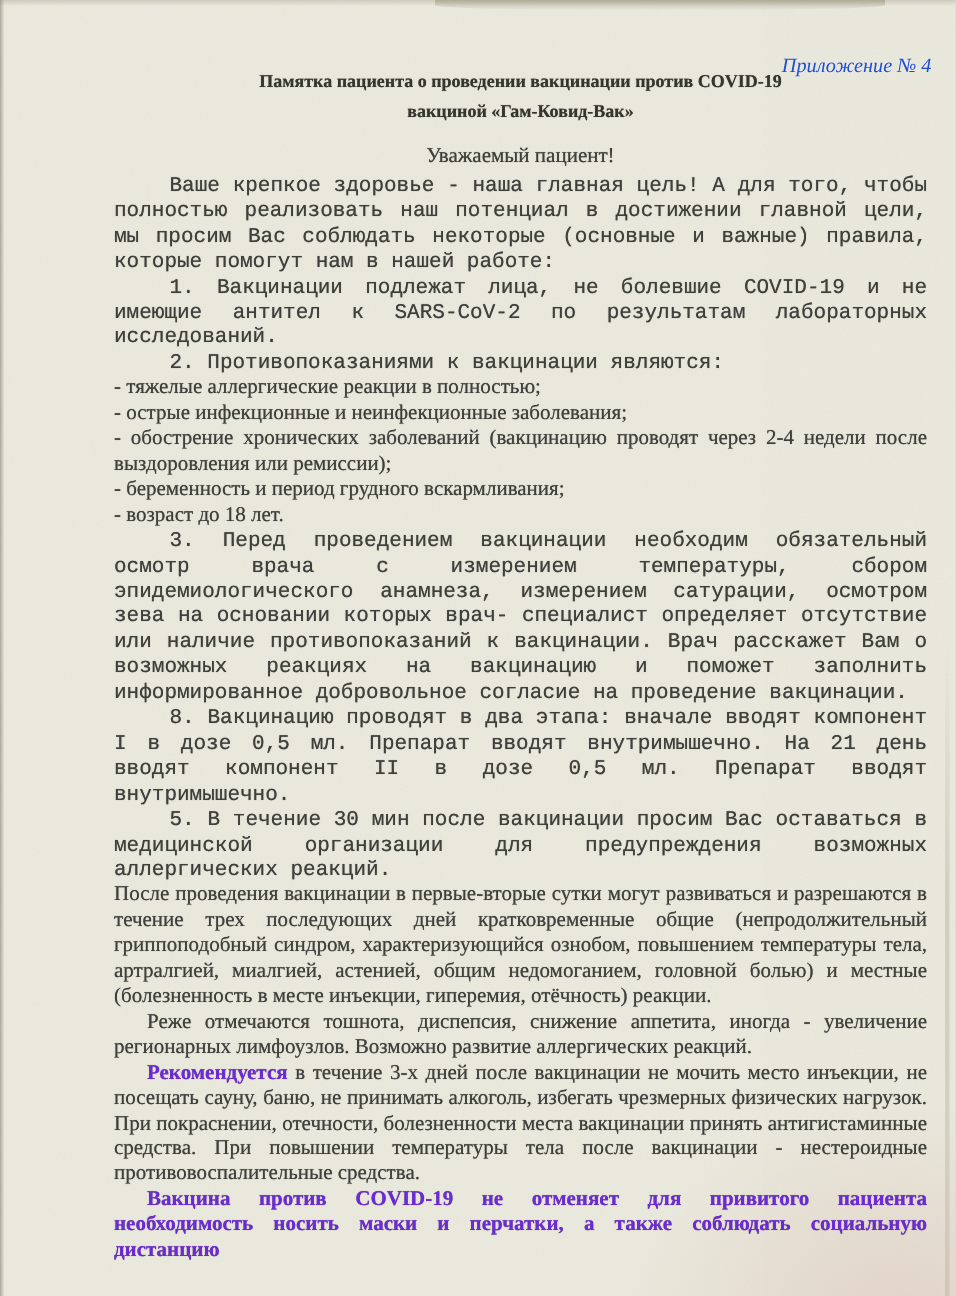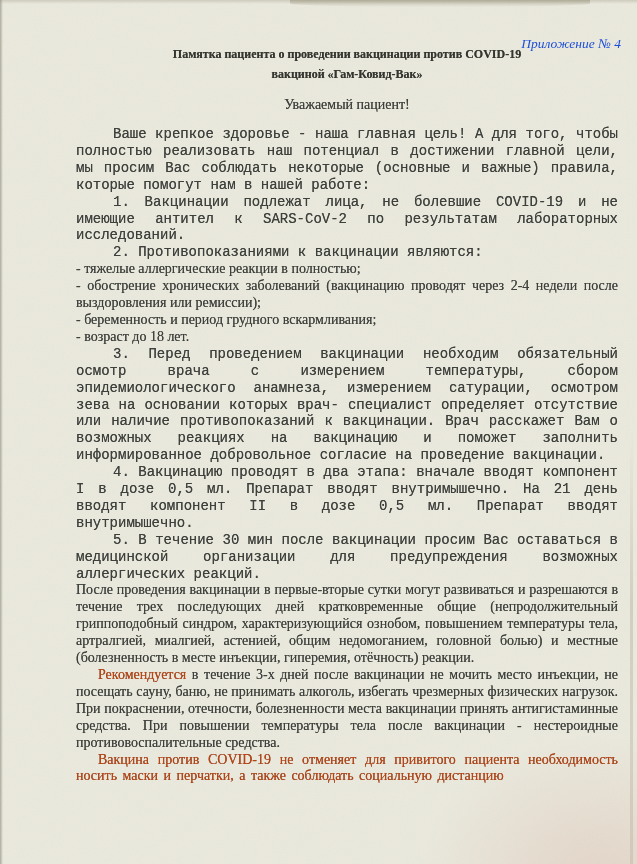--- a/index.html
+++ b/index.html
@@ -62,7 +62,7 @@
     line-height: 20px; color: #34362f; margin-bottom: 12px;
   }
   .salut {
-    text-align: center; font-size: 14px; line-height: 18px; margin-bottom: 12px;
+    text-align: center; font-size: 14px; line-height: 18px; margin-bottom: 2px;
   }
   .content p {
     margin: 0; text-align: justify;

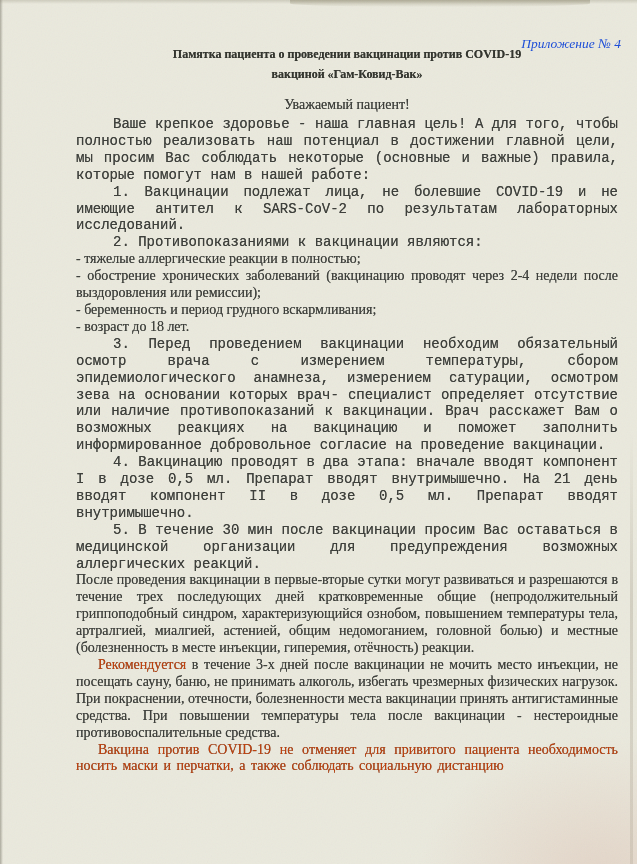--- a/index.html
+++ b/index.html
@@ -99,6 +99,7 @@
     <p class="ind">2. Противопоказаниями к вакцинации являются:</p>
 
     <p>- тяжелые аллергические реакции в полностью;</p>
+    <p>- острые инфекционные и неинфекционные заболевания;</p>
     <p>- обострение хронических заболеваний (вакцинацию проводят через 2-4 недели после выздоровления или ремиссии);</p>
     <p>- беременность и период грудного вскармливания;</p>
     <p>- возраст до 18 лет.</p>

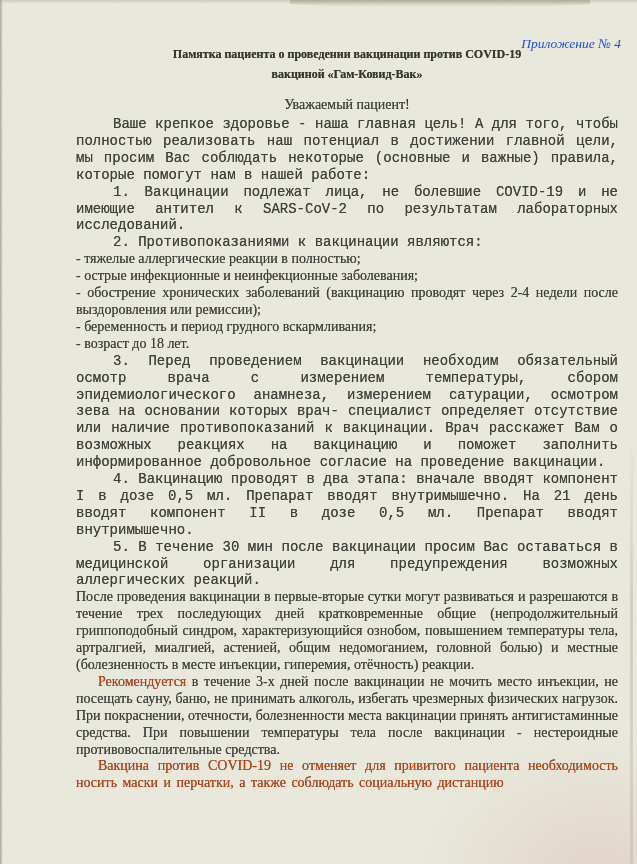--- a/index.html
+++ b/index.html
@@ -105,7 +105,7 @@
     <p>- возраст до 18 лет.</p>
 
     <p class="ind">3. Перед проведением вакцинации необходим обязательный осмотр врача с измерением температуры, сбором эпидемиологического анамнеза, измерением сатурации, осмотром зева на основании которых врач- специалист определяет отсутствие или наличие противопоказаний к вакцинации. Врач расскажет Вам о возможных реакциях на вакцинацию и поможет заполнить информированное добровольное согласие на проведение вакцинации.</p>
-    <p class="ind">4. Вакцинацию проводят в два этапа: вначале вводят компонент I в дозе 0,5 мл. Препарат вводят внутримышечно. На 21 день вводят компонент II в дозе 0,5 мл. Препарат вводят внутримышечно.</p>
+    <p class="ind">8. Вакцинацию проводят в два этапа: вначале вводят компонент I в дозе 0,5 мл. Препарат вводят внутримышечно. На 21 день вводят компонент II в дозе 0,5 мл. Препарат вводят внутримышечно.</p>
     <p class="ind">5. В течение 30 мин после вакцинации просим Вас оставаться в медицинской организации для предупреждения возможных аллергических реакций.</p>
 
     <p class="shift">После проведения вакцинации в первые-вторые сутки могут развиваться и разрешаются в течение трех последующих дней кратковременные общие (непродолжительный гриппоподобный синдром, характеризующийся ознобом, повышением температуры тела, артралгией, миалгией, астенией, общим недомоганием, головной болью) и местные (болезненность в месте инъекции, гиперемия, отёчность) реакции.</p>

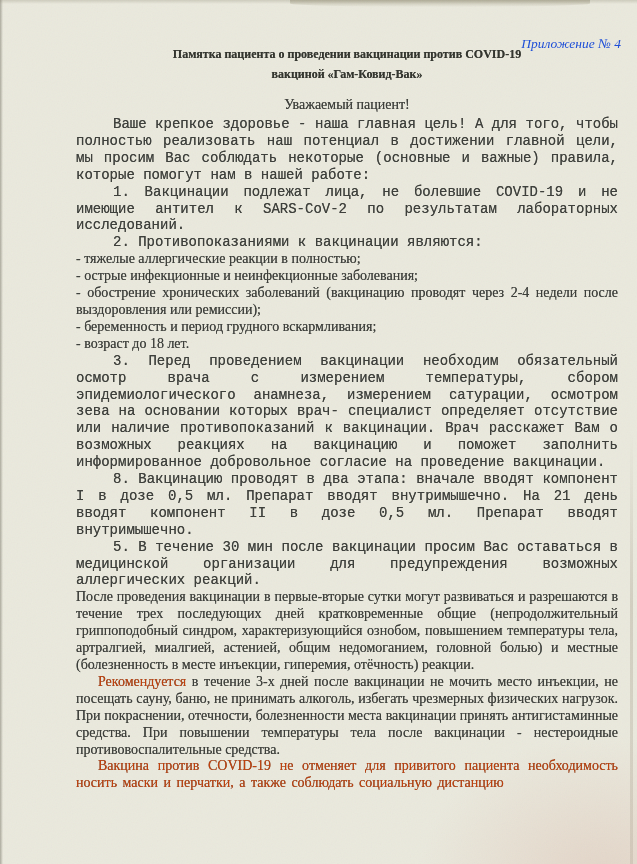--- a/index.html
+++ b/index.html
@@ -109,6 +109,7 @@
     <p class="ind">5. В течение 30 мин после вакцинации просим Вас оставаться в медицинской организации для предупреждения возможных аллергических реакций.</p>
 
     <p class="shift">После проведения вакцинации в первые-вторые сутки могут развиваться и разрешаются в течение трех последующих дней кратковременные общие (непродолжительный гриппоподобный синдром, характеризующийся ознобом, повышением температуры тела, артралгией, миалгией, астенией, общим недомоганием, головной болью) и местные (болезненность в месте инъекции, гиперемия, отёчность) реакции.</p>
+    <p class="shift ind2">Реже отмечаются тошнота, диспепсия, снижение аппетита, иногда - увеличение регионарных лимфоузлов. Возможно развитие аллергических реакций.</p>
 
     <p class="shift ind2"><b>Рекомендуется</b><span> в течение 3-х дней после вакцинации не мочить место инъекции, не посещать сауну, баню, не принимать алкоголь, избегать чрезмерных физических нагрузок. При покраснении, отечности, болезненности места вакцинации принять антигистаминные средства. При повышении температуры тела после вакцинации - нестероидные противовоспалительные средства.</span></p>
 

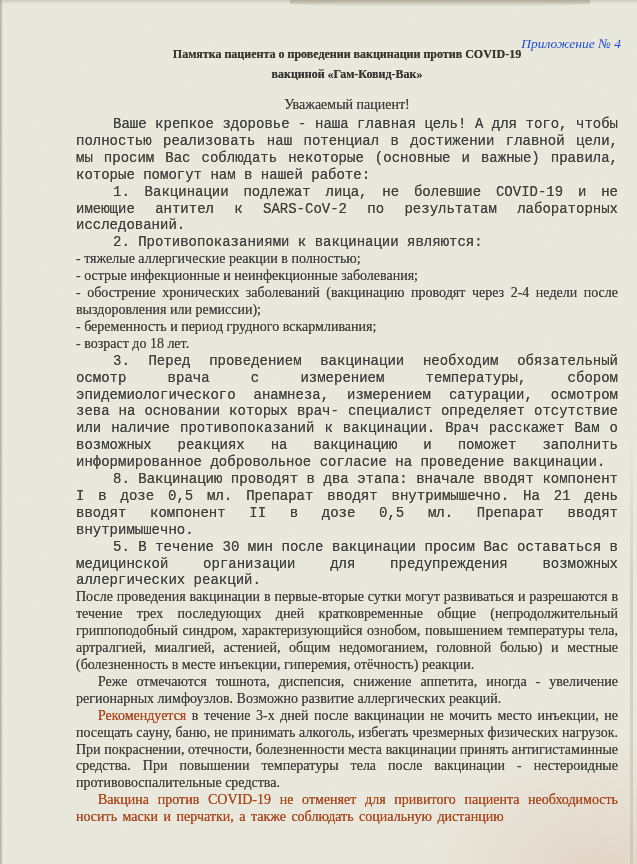--- a/index.html
+++ b/index.html
@@ -71,7 +71,7 @@
   .ind  { text-indent: 37px; font-family: Liberation Mono, monospace; }
   .ind2 { text-indent: 22px; }
   .shift { margin-left: -16px; margin-right: -9px; }
-  .content b, .bold { font-weight: normal; color: #c2410c; }
+  .content b, .bold { font-weight: bold; color: #6d28d9; }
   .bold { word-spacing: 2px; }
 </style>
 </head>

